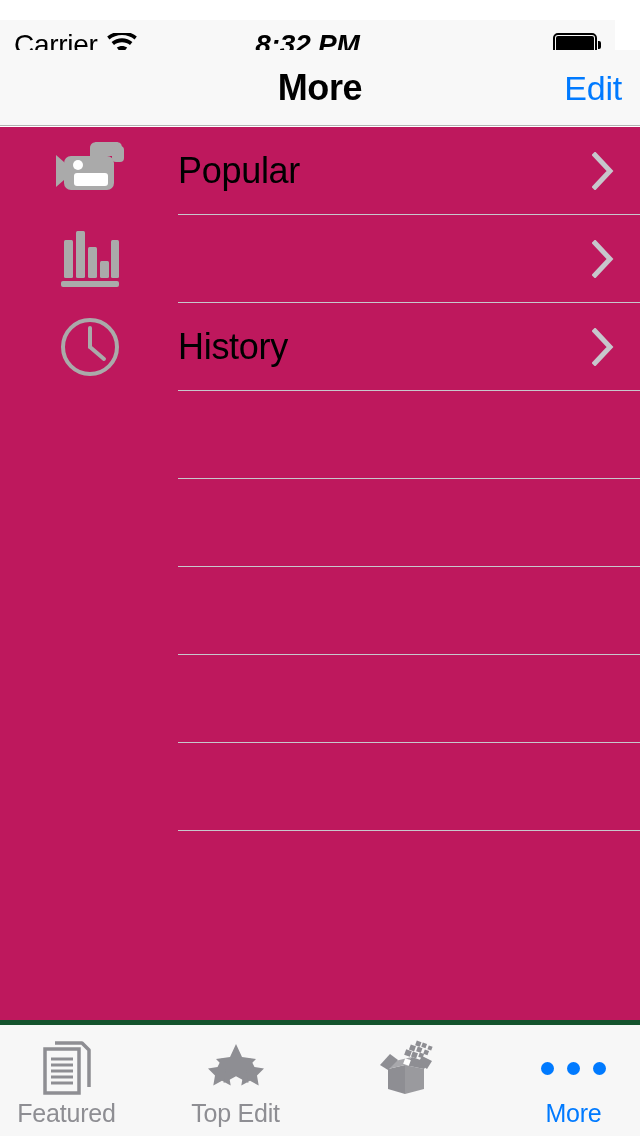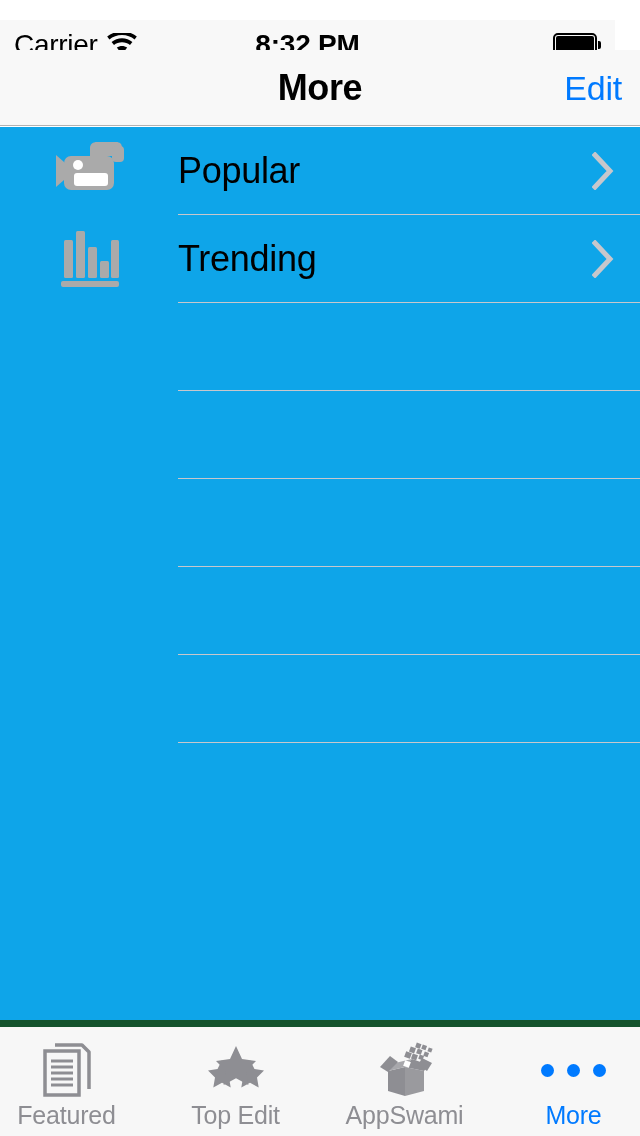--- a/index.html
+++ b/index.html
@@ -52,6 +52,7 @@
     left: 0; right: 0;
     text-align: center;
     pointer-events: none;
+    font-style: italic;
   }
   .time-text {
     font-size: 28px;

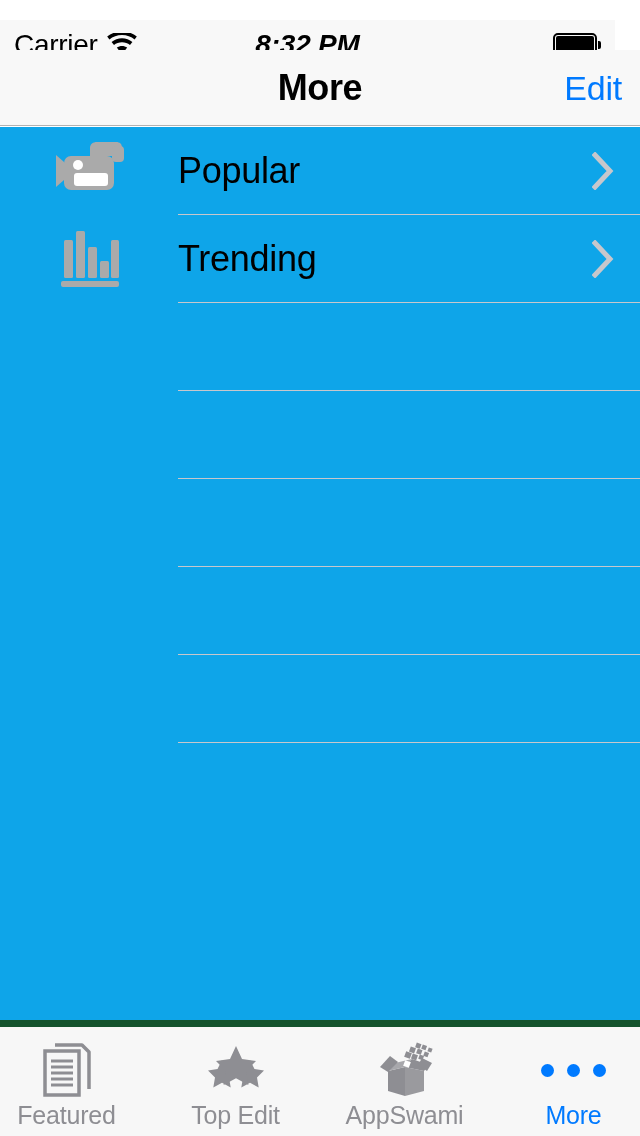--- a/index.html
+++ b/index.html
@@ -129,7 +129,7 @@
     left: 0; top: 127px;
     width: 640px;
     height: 893px;
-    background: #0ea5e9;
+    background: #be185d;
     overflow: hidden;
   }
   .cell {

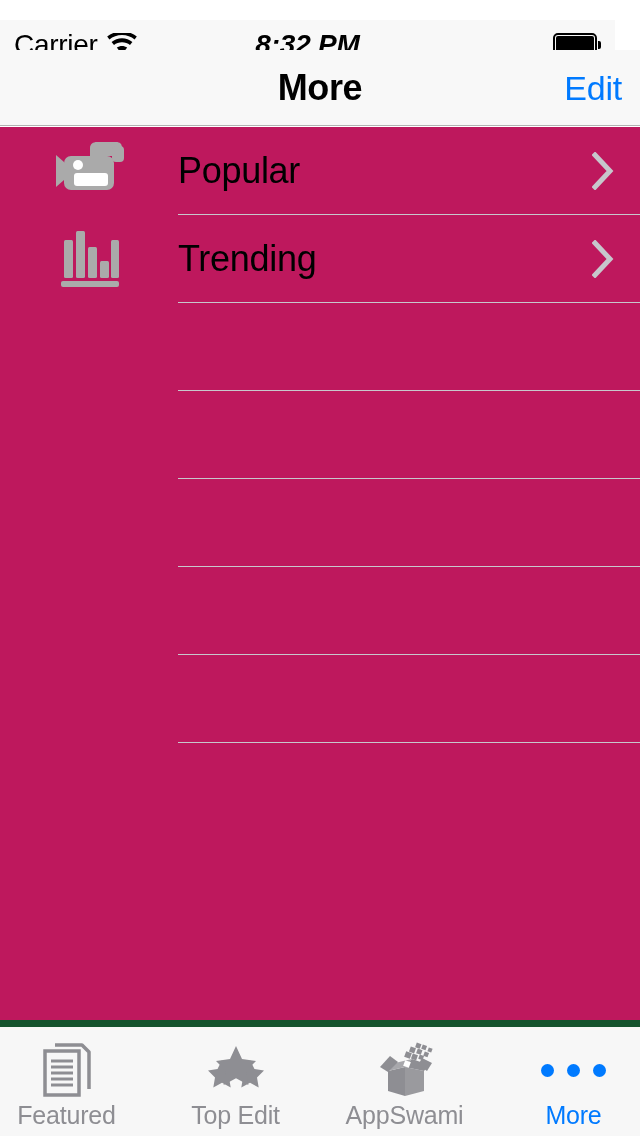--- a/index.html
+++ b/index.html
@@ -295,7 +295,6 @@
           <rect x="2" y="53" width="58" height="6" rx="2" fill="#aaaaaa"></rect>
         </svg>
       </span>
-      <span class="cell-label">Trending</span>
       <span class="cell-chevron">
         <svg viewBox="0 0 22 38" width="22" height="38">
           <polyline points="3,3 18,19 3,35" fill="none" stroke="#c7c7cc" stroke-width="5" stroke-linecap="square"></polyline>

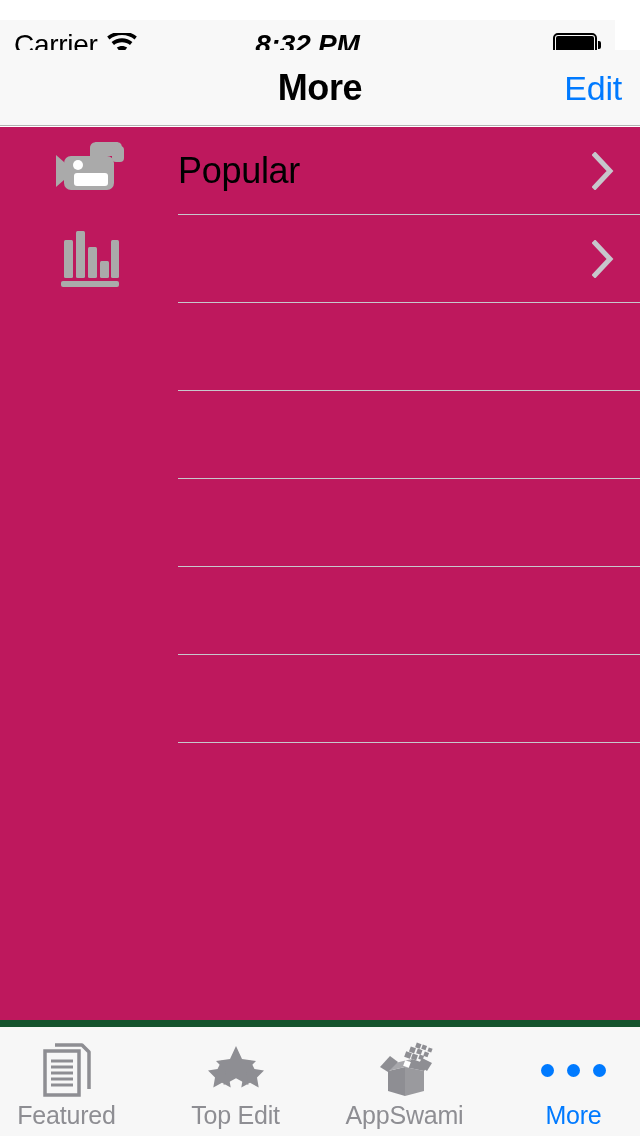--- a/index.html
+++ b/index.html
@@ -304,6 +304,22 @@
     </div>
 
 
+    <div class="cell">
+      <span class="cell-icon">
+        <svg viewBox="0 0 62 62" width="62" height="62">
+          <circle cx="31" cy="31" r="27" fill="none" stroke="#aaaaaa" stroke-width="4"></circle>
+          <line x1="31" y1="31" x2="31" y2="12" stroke="#aaaaaa" stroke-width="4" stroke-linecap="round"></line>
+          <line x1="31" y1="31" x2="45" y2="43" stroke="#aaaaaa" stroke-width="4" stroke-linecap="round"></line>
+        </svg>
+      </span>
+      <span class="cell-label">History</span>
+      <span class="cell-chevron">
+        <svg viewBox="0 0 22 38" width="22" height="38">
+          <polyline points="3,3 18,19 3,35" fill="none" stroke="#c7c7cc" stroke-width="5" stroke-linecap="square"></polyline>
+        </svg>
+      </span>
+      <span class="cell-sep"></span>
+    </div>
 
 
     <div class="cell empty">

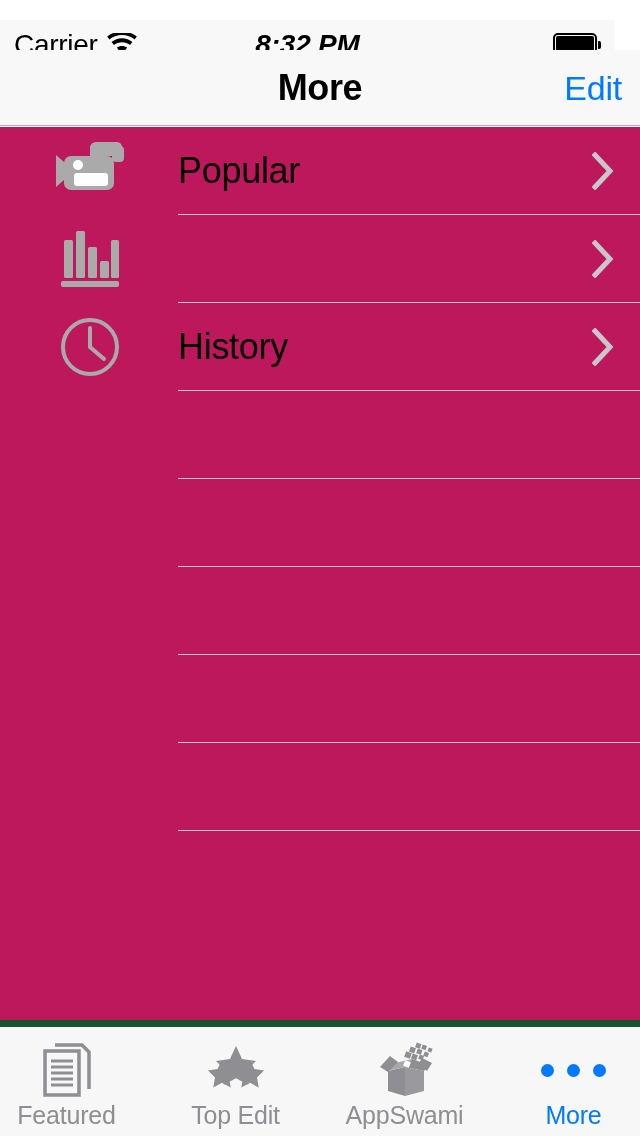--- a/index.html
+++ b/index.html
@@ -186,7 +186,7 @@
     width: 640px;
     height: 116px;
     background: #f7f7f7;
-    border-top: 7px solid #14532d;
+    border-top: 5px solid #14532d;
     box-sizing: border-box;
     display: flex;
     gap: 36px;

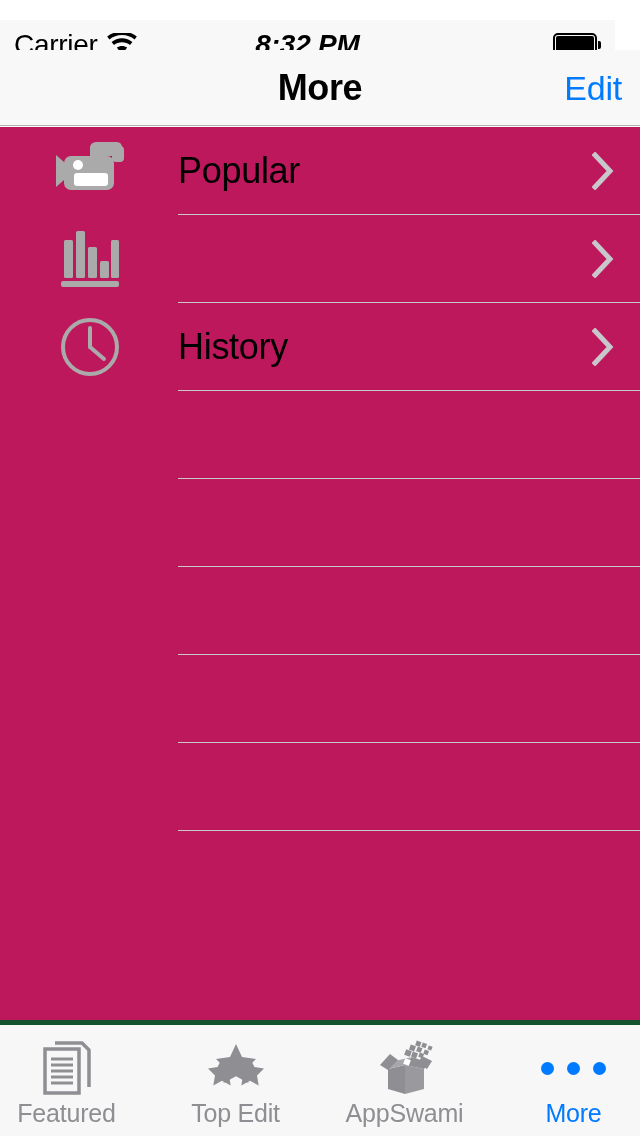--- a/index.html
+++ b/index.html
@@ -394,7 +394,6 @@
           <rect x="54" y="7" width="4" height="4" fill="#8e8e93" transform="rotate(20 56 9)"></rect>
         </svg>
       </span>
-      <span class="tab-label">AppSwami</span>
     </div>
 
     <div class="tab-item active">

